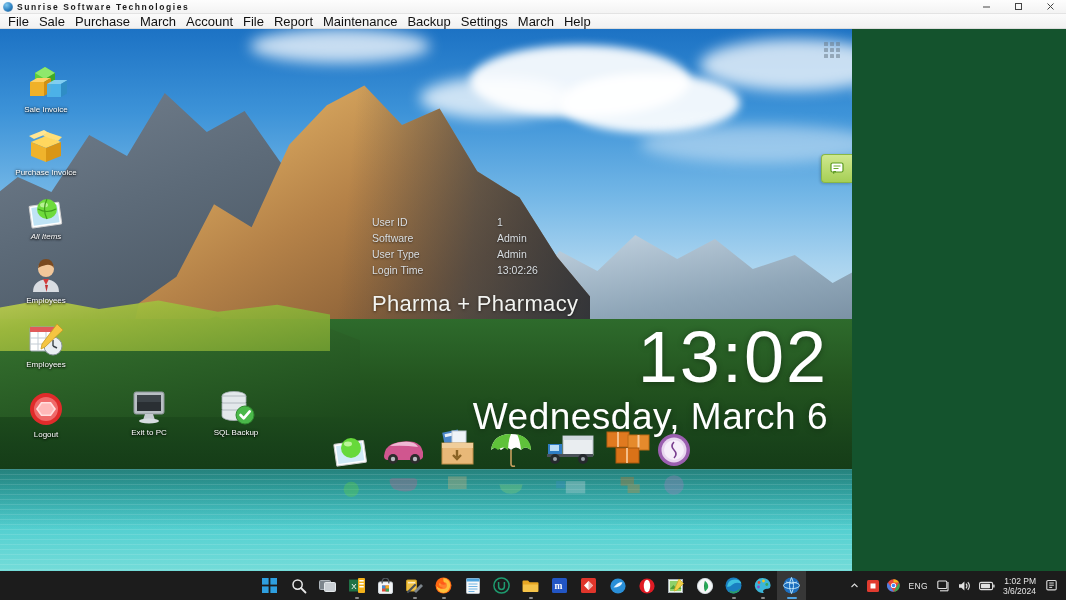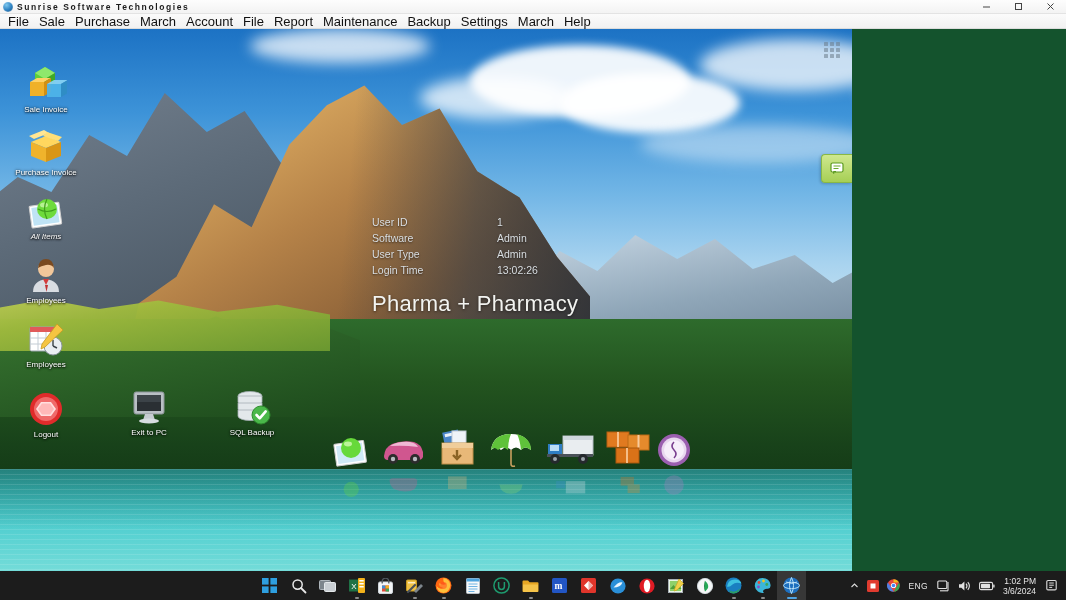--- a/index.html
+++ b/index.html
@@ -439,6 +439,10 @@
 
     <div class="brand">Pharma + Pharmacy</div>
 
+    <div class="clock">
+      <div class="t">13:02</div>
+      <div class="d">Wednesday, March 6</div>
+    </div>
 
     <div class="dock">
 

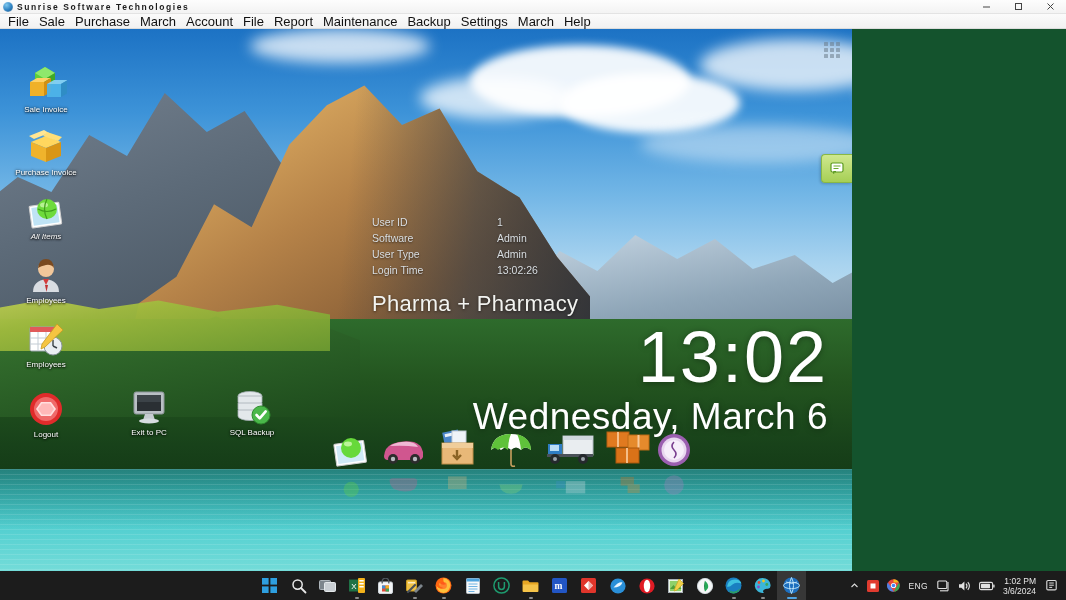--- a/index.html
+++ b/index.html
@@ -402,7 +402,7 @@
       <div class="lbl">Exit to PC</div>
     </div>
 
-    <div class="dicon" style="left:208px;top:358px;">
+    <div class="dicon" style="left:192px;top:358px;">
       <div class="glyph">
         <svg width="42" height="38" viewBox="0 0 42 38">
           <g fill="#e3e8eb" stroke="#a4adb4" stroke-width=".8">

